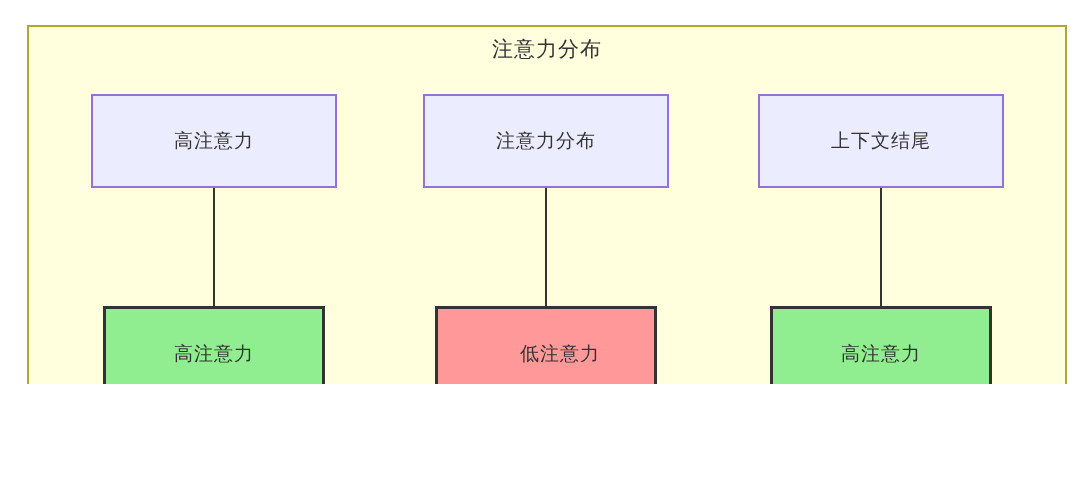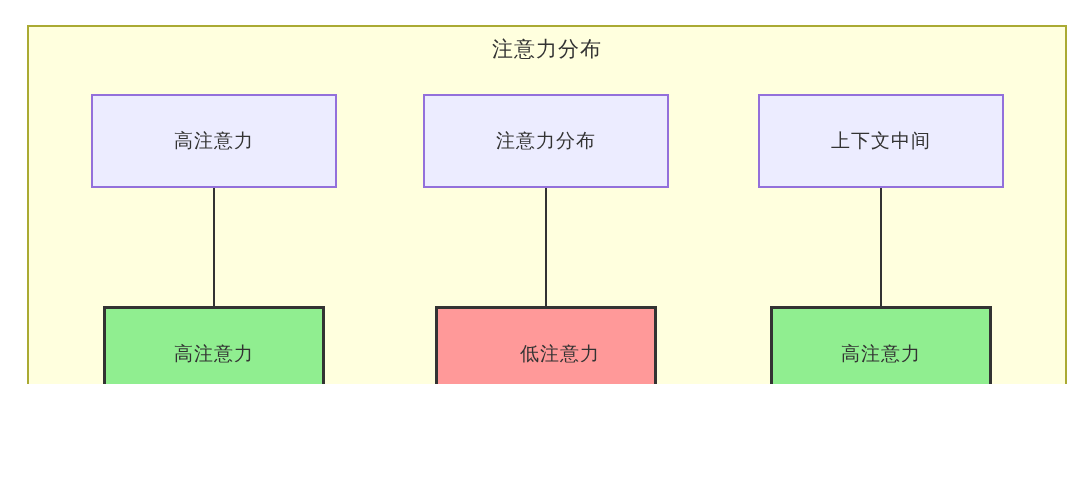--- a/index.html
+++ b/index.html
@@ -127,7 +127,7 @@
     </div>
 
     <div class="column col-2">
-      <div class="source-node">上下文中间</div>
+      <div class="source-node">上下文结尾</div>
       <div class="arrow">
         <div class="shaft"></div>
         <div class="head"></div>

